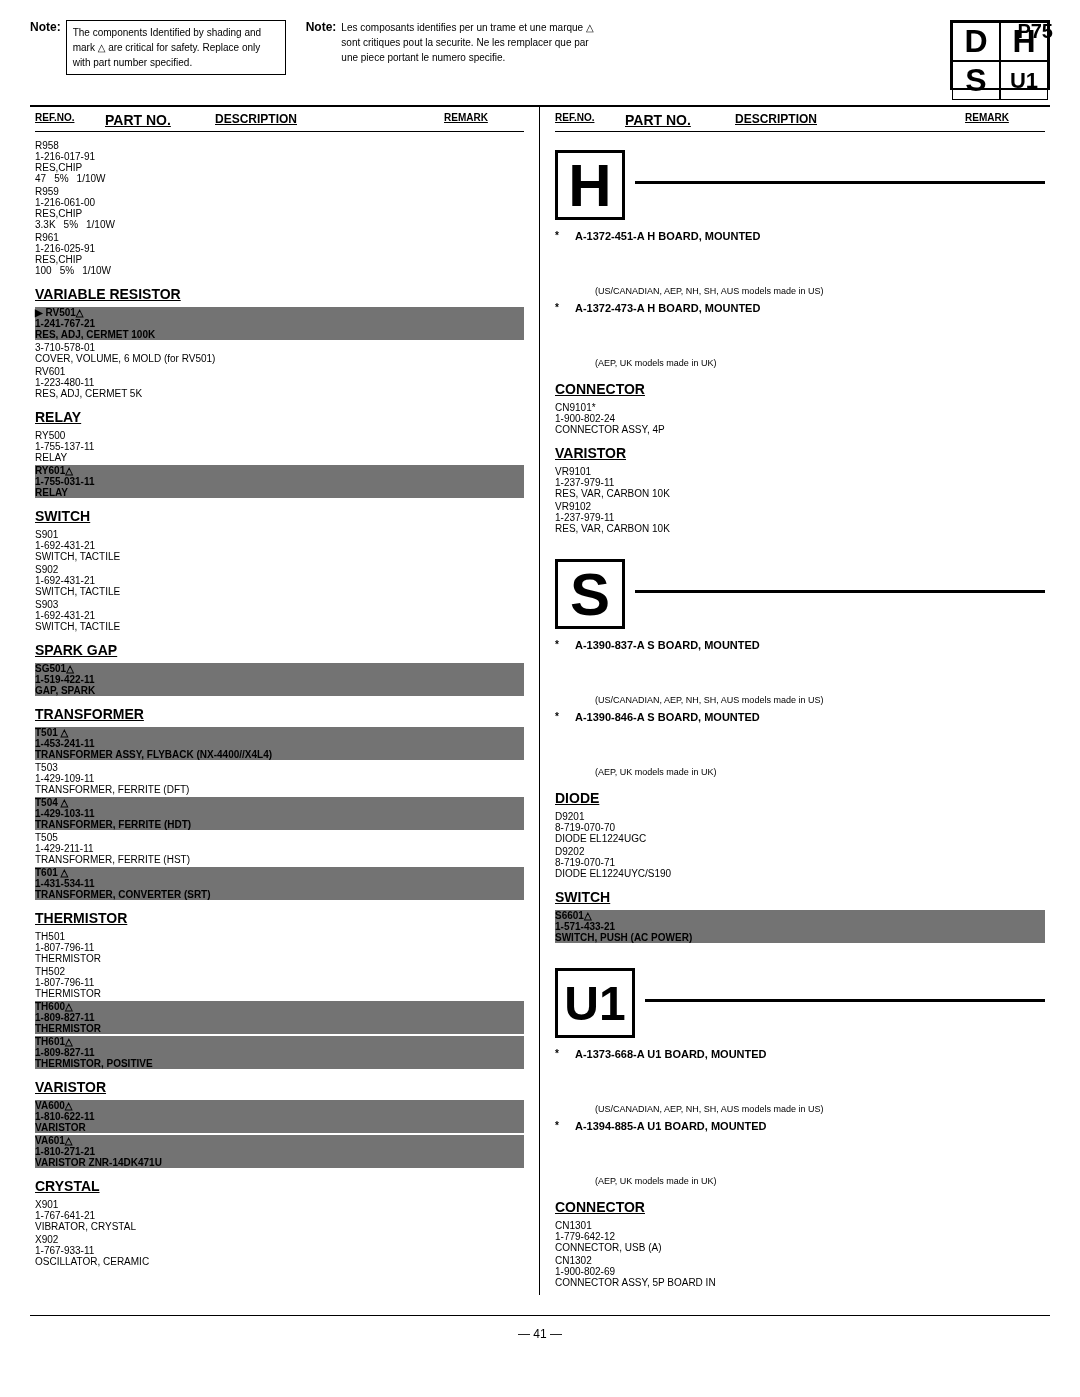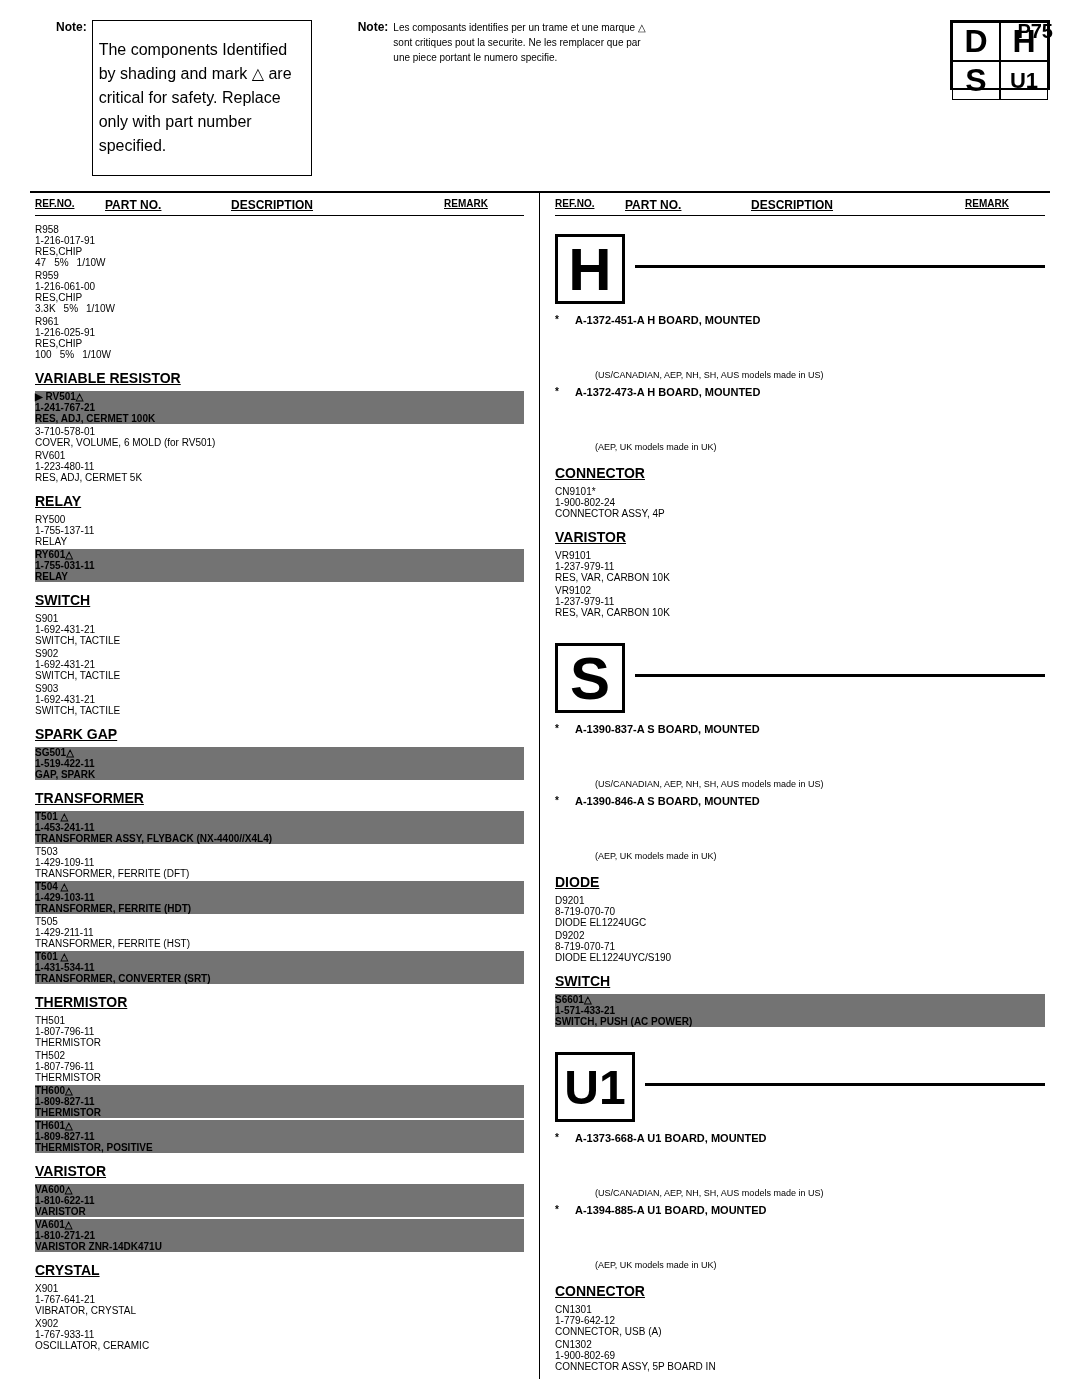--- a/index.html
+++ b/index.html
@@ -38,7 +38,6 @@
       font-weight: bold;
       font-size: 12px;
       white-space: nowrap;
-      margin-left: 26px;
     }
     .note-text-box {
       border: 1.5px solid #000;

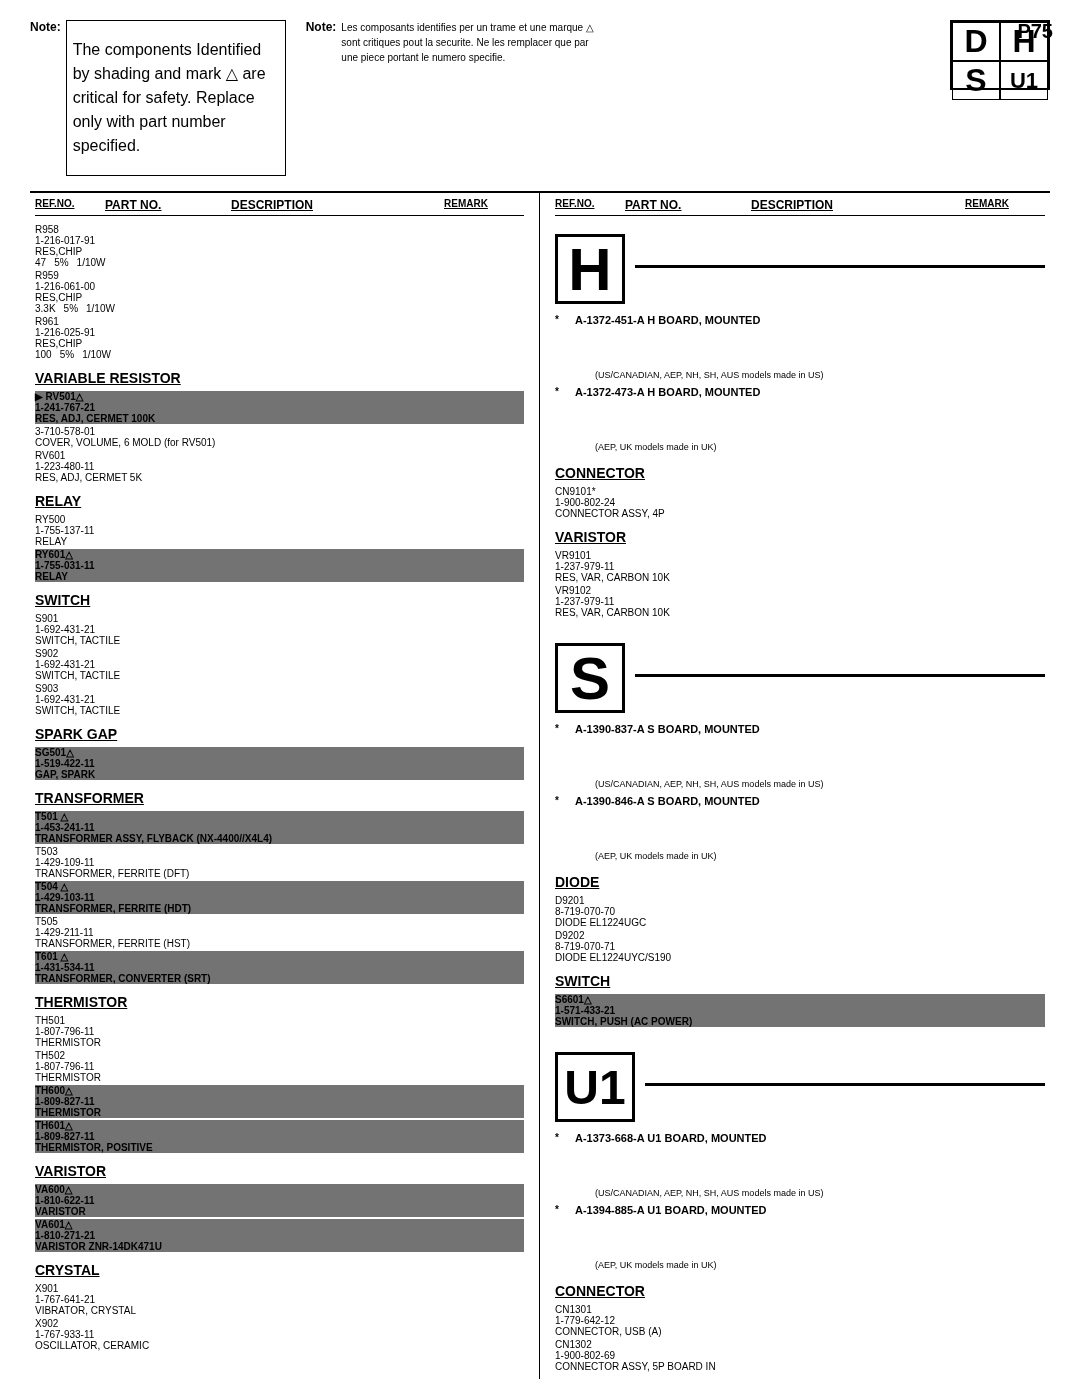--- a/index.html
+++ b/index.html
@@ -41,8 +41,8 @@
     }
     .note-text-box {
       border: 1.5px solid #000;
-      padding: 17px 6px;
-      font-size: 16px;
+      padding: 4px 6px;
+      font-size: 10px;
       line-height: 1.5;
       max-width: 220px;
     }

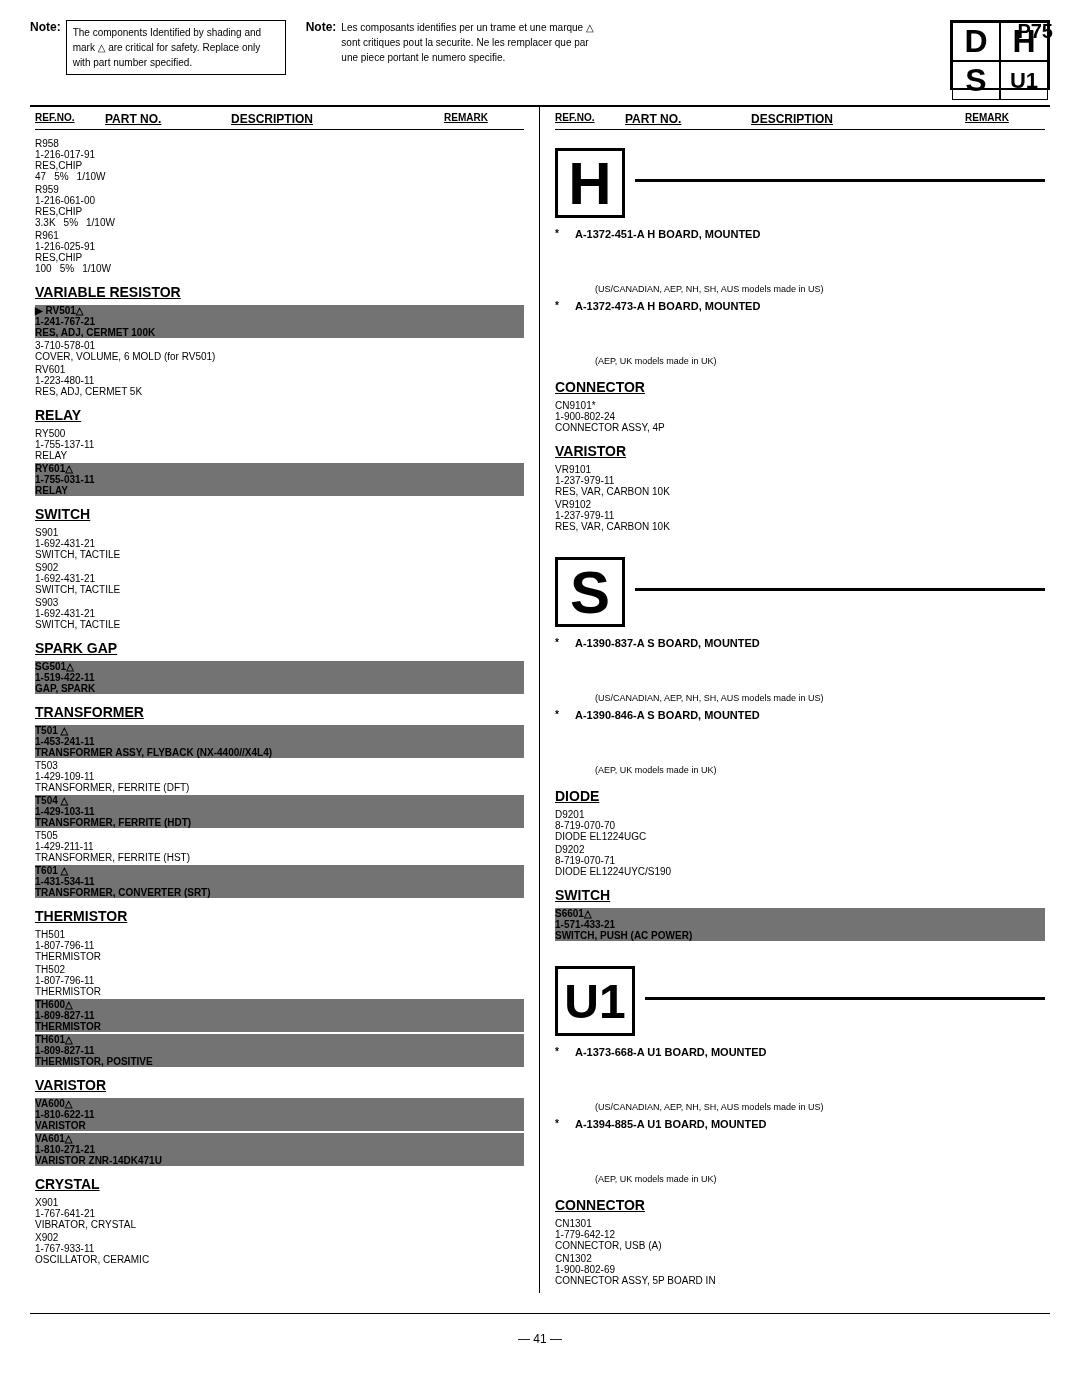--- a/index.html
+++ b/index.html
@@ -99,7 +99,7 @@
       padding-bottom: 3px;
     }
     .col-h-ref { width: 70px; font-weight: bold; font-size: 10px; text-decoration: underline; }
-    .col-h-part { width: 126px; font-weight: bold; font-size: 12px; text-decoration: underline; }
+    .col-h-part { width: 110px; font-weight: bold; font-size: 14px; text-decoration: underline; }
     .col-h-desc { flex: 1; font-weight: bold; font-size: 12px; text-decoration: underline; }
     .col-h-remark { width: 80px; font-weight: bold; font-size: 10px; text-decoration: underline; }
     

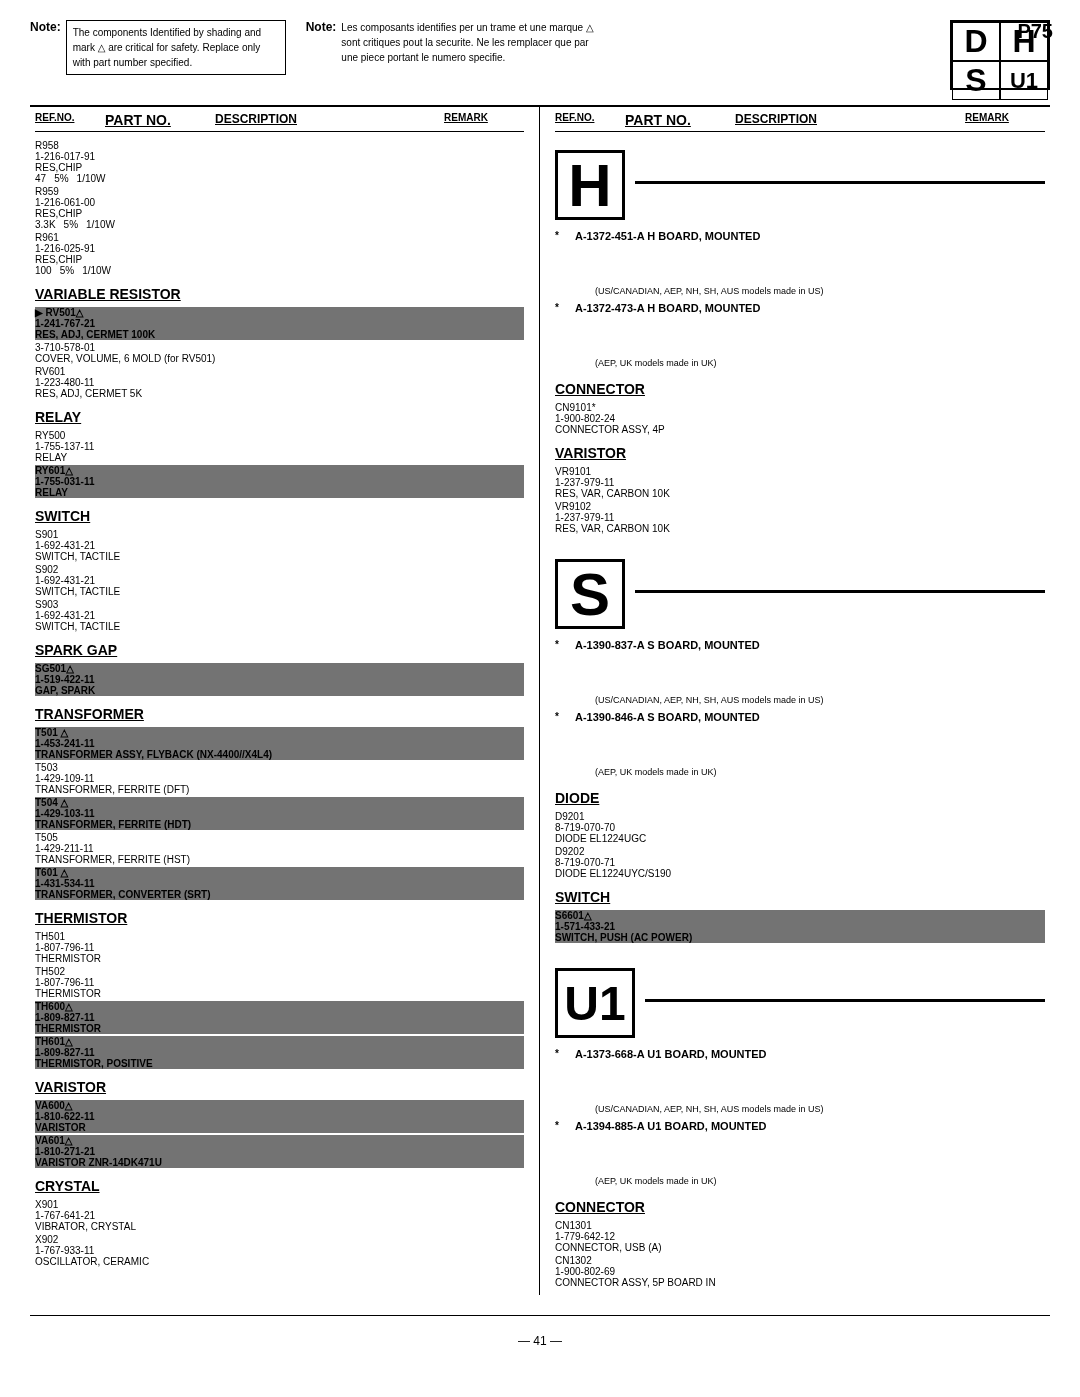--- a/index.html
+++ b/index.html
@@ -152,7 +152,7 @@
       margin-top: 20px;
       font-size: 12px;
       border-top: 1px solid #000;
-      padding-top: 18px;
+      padding-top: 11px;
     }
   </style>
 </head>

